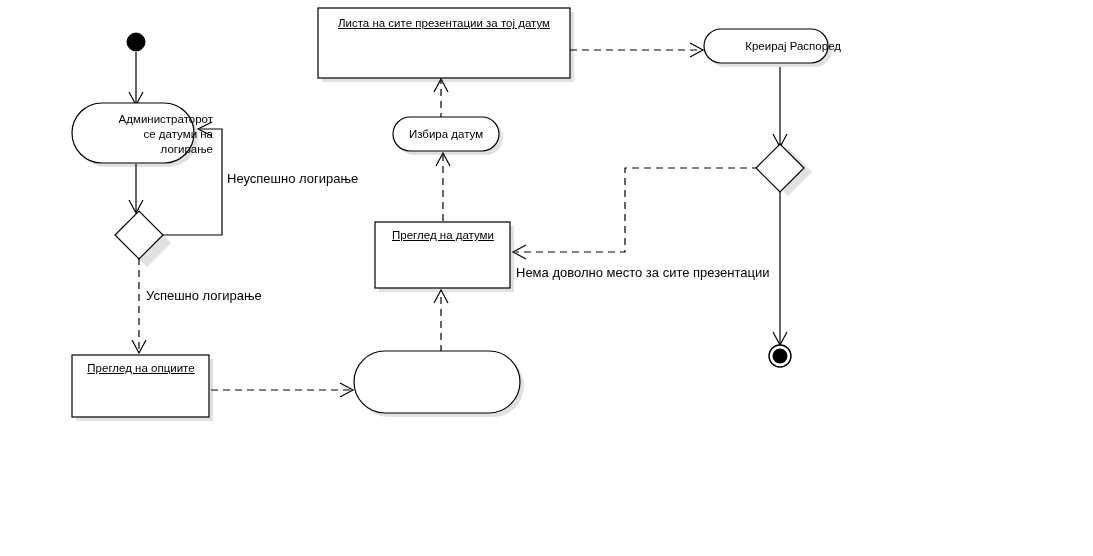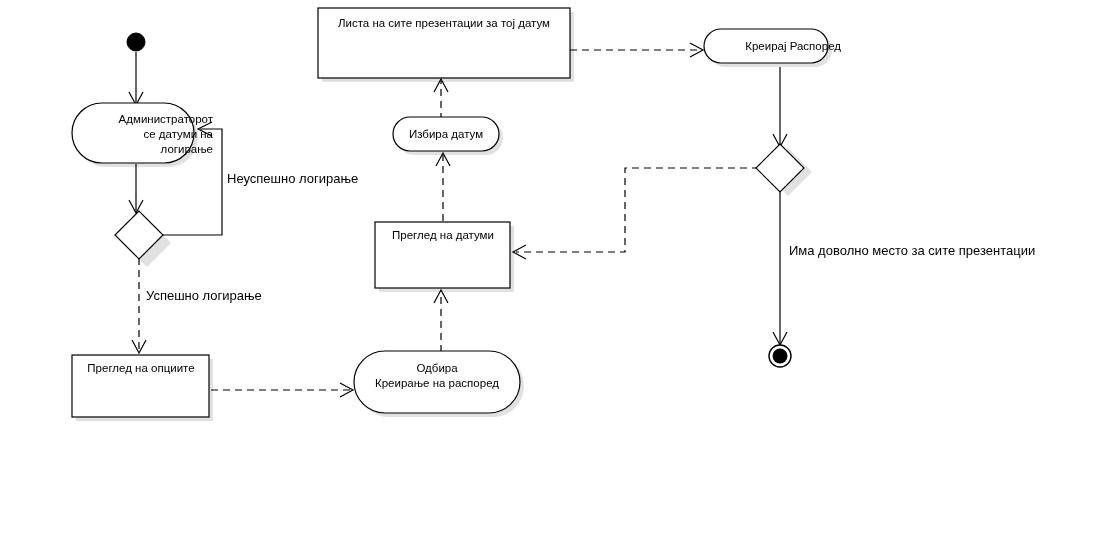--- a/index.html
+++ b/index.html
@@ -76,6 +76,7 @@
     pointer-events: none;
   }
   .node-text.underline {
+    text-decoration: underline;
   }
   .edge-label {
     position: absolute;

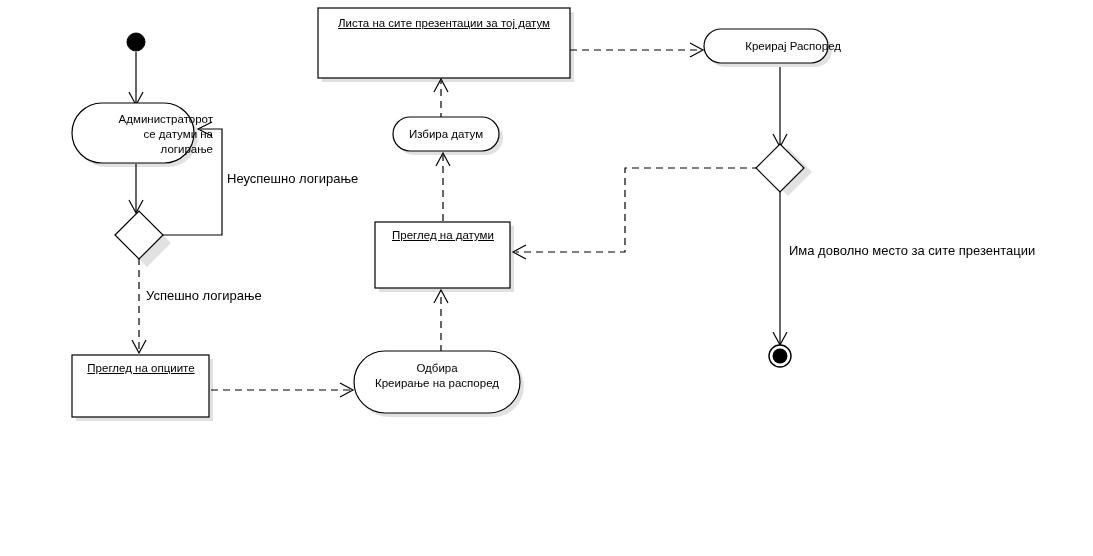--- a/index.html
+++ b/index.html
@@ -223,7 +223,6 @@
   <div class="node-text txt-center" style="left:766px; top:39px; width:150px;text-align:right;">Креирај Распоред</div>
 
 
-  <div class="edge-label" style="left:789px; top:243px;">Има доволно место за сите презентации</div>
 
 </div>
 

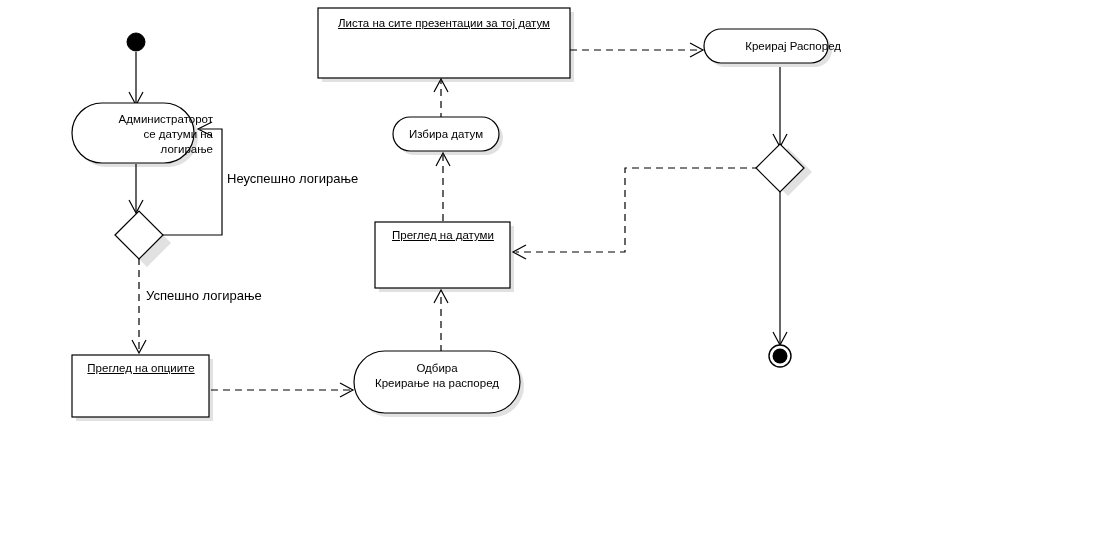--- a/index.html
+++ b/index.html
@@ -222,6 +222,7 @@
 
   <div class="node-text txt-center" style="left:766px; top:39px; width:150px;text-align:right;">Креирај Распоред</div>
 
+  <div class="edge-label" style="left:516px; top:265px;">Нема доволно место за сите презентации</div>
 
 
 </div>

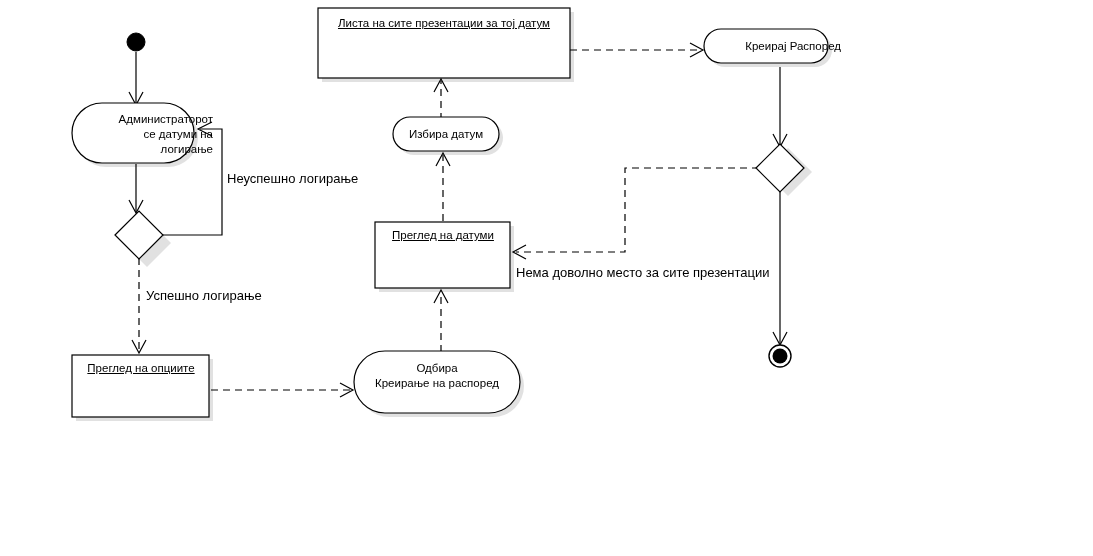--- a/index.html
+++ b/index.html
@@ -209,10 +209,6 @@
 
   <div class="node-text underline txt-center" style="left:141px; top:361px; width:150px;">Преглед на опциите</div>
 
-  <div class="node-text txt-center" style="left:437px; top:361px; width:200px;">
-    <div>Одбира</div>
-    <div>Креирање на распоред</div>
-  </div>
 
   <div class="node-text underline txt-center" style="left:443px; top:228px; width:160px;">Преглед на датуми</div>
 

